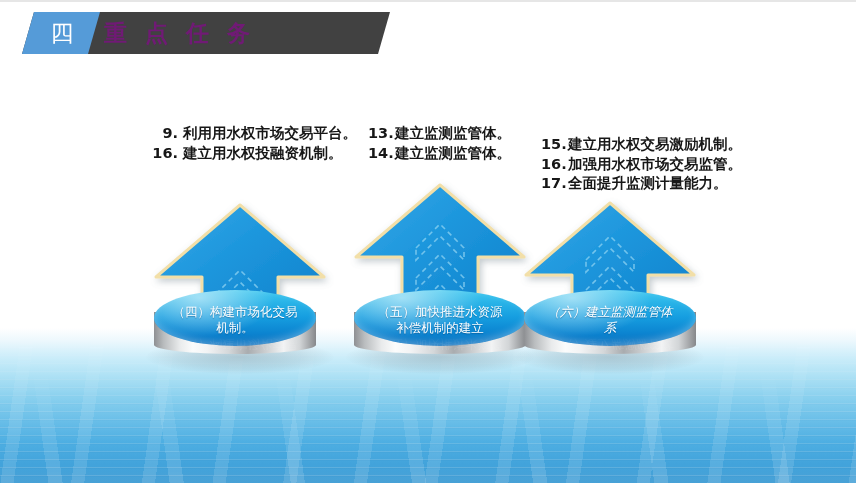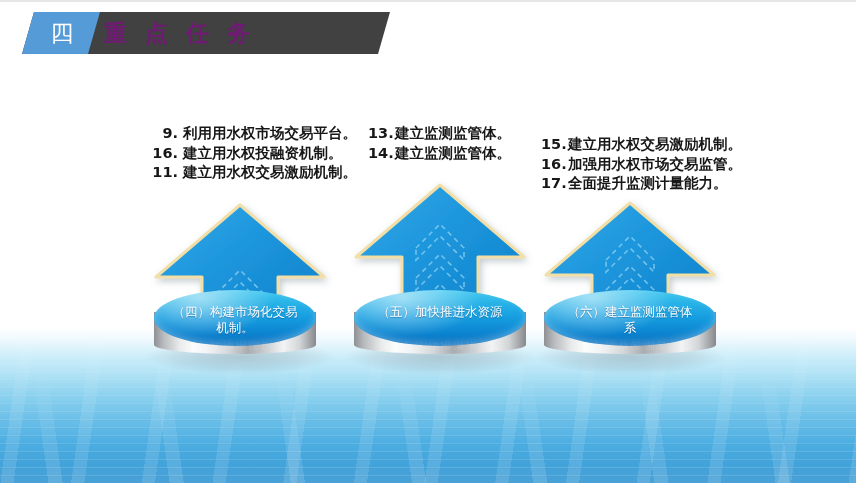--- a/index.html
+++ b/index.html
@@ -182,7 +182,6 @@
   <div class="txtblock" id="tb1">
     <span class="ln"><span class="num">9.</span> <span>利用用水权市场交易平台。</span></span>
     <span class="ln"><span class="num">16.</span> <span>建立用水权投融资机制。</span></span>
-    <span class="ln"><span class="num">11.</span> <span>建立用水权交易激励机制。</span></span>
   </div>
 
   <div class="txtblock" id="tb2">

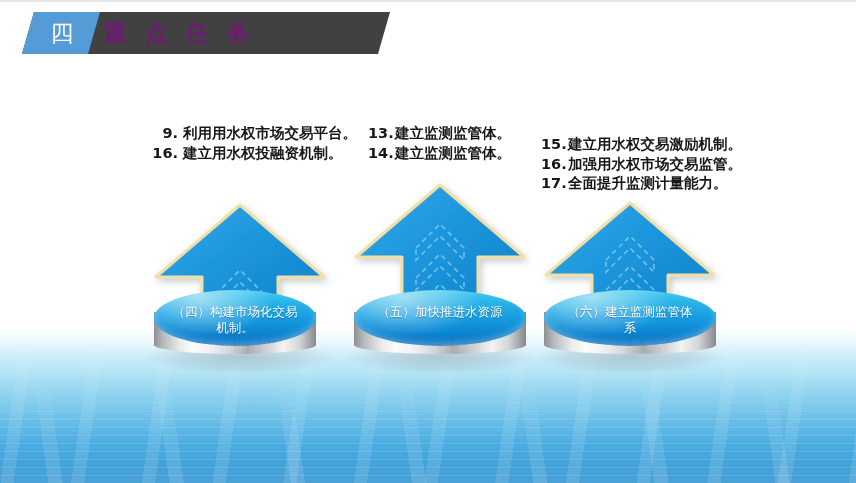--- a/index.html
+++ b/index.html
@@ -267,7 +267,7 @@
     </div>
   </div>
 
-  <div class="group" style="left:540px;top:198px;width:180px;height:172px;">
+  <div class="group" style="left:520px;top:198px;width:180px;height:172px;font-style:italic;">
     <div class="arrow-wrap">
       <svg class="arrow-svg" width="180" height="132" viewBox="0 0 180 132">
         <defs>

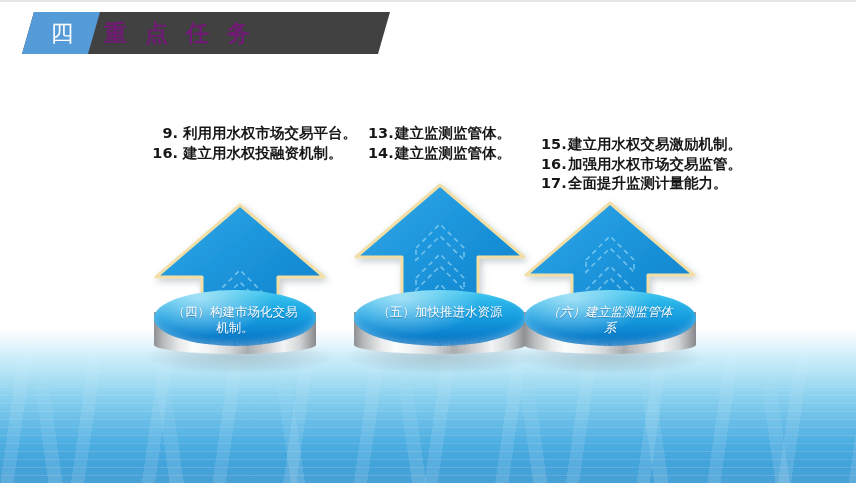--- a/index.html
+++ b/index.html
@@ -260,6 +260,7 @@
       <div class="ped-top" style="height:56px;"></div>
       <div class="ped-label" style="top:14px;">
         <div>（五）加快推进水资源</div>
+        <div>补偿机制的建立</div>
       </div>
       <div class="ped-reflect" style="top:46px;">
         <div>（五）加快推进水资源</div>

